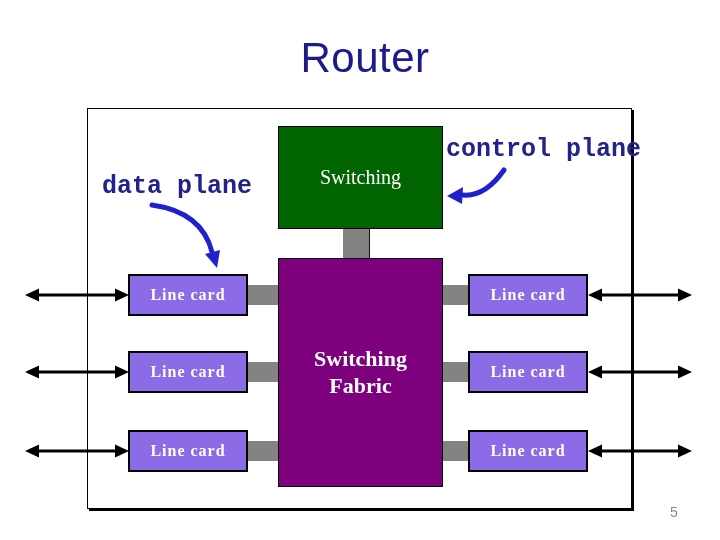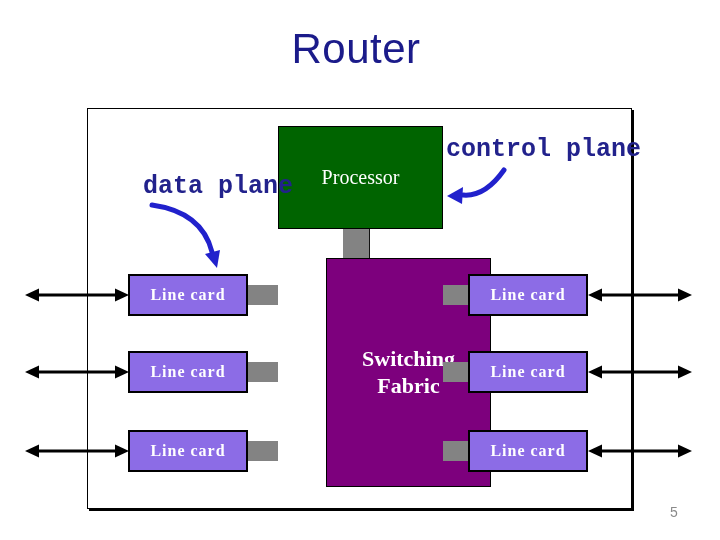--- a/index.html
+++ b/index.html
@@ -20,7 +20,7 @@
   .slide{position:relative;width:720px;height:540px;background:#ffffff;}
 
   .title{
-    position:absolute;top:22px;left:0;width:706px;margin:3px;
+    position:absolute;top:22px;left:0;width:706px;margin:12px;
     text-align:center;font-family:"Liberation Sans", sans-serif;
     font-size:42px;font-weight:400;color:var(--title-text);
     letter-spacing:0.5px;

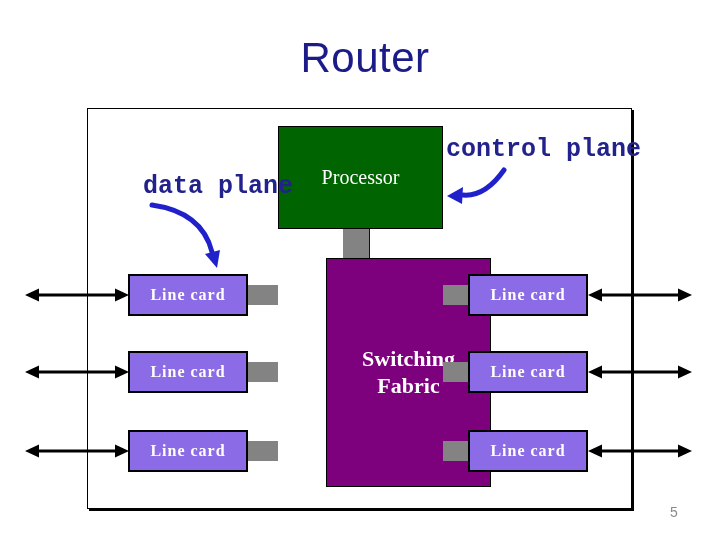--- a/index.html
+++ b/index.html
@@ -40,7 +40,7 @@
     color:var(--plane-label-text);white-space:nowrap;
   }
   .control-plane-label{left:446px;top:140px;}
-  .data-plane-label{left:102px;top:177px;margin-left:41px;}
+  .data-plane-label{left:102px;top:177px;}
 
   .box{
     position:absolute;box-sizing:border-box;

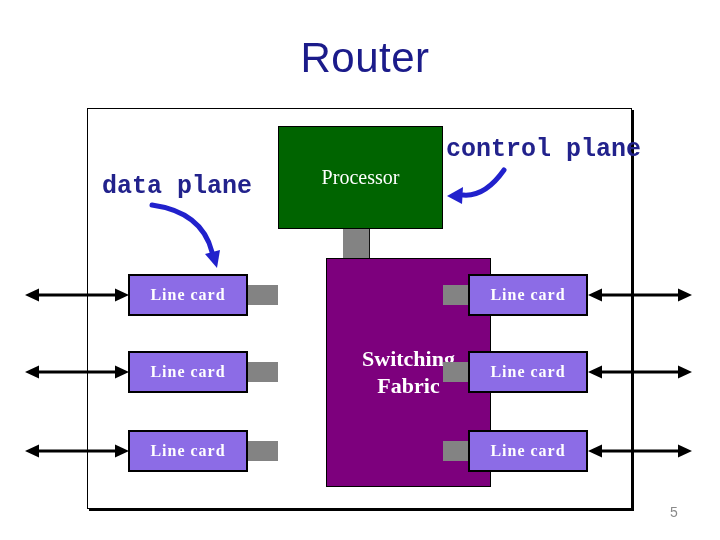--- a/index.html
+++ b/index.html
@@ -112,7 +112,7 @@
   <div class="frame"></div>
 
   <div class="box processor">
-    <span>Processor</span>
+    <span>Switching</span>
   </div>
   <div class="connector proc-conn"></div>
   <div class="box fabric">

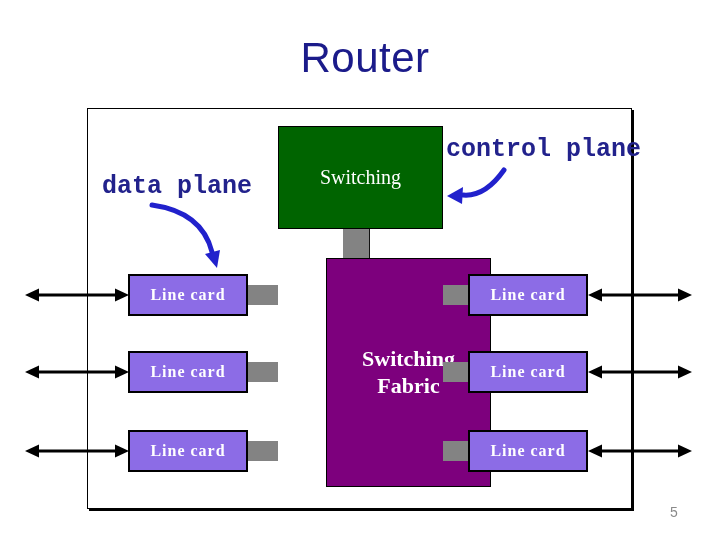--- a/index.html
+++ b/index.html
@@ -59,7 +59,6 @@
     border:1px solid var(--box-border);
     font-size:22px;font-weight:700;line-height:1.22;
     padding:0 18px;
-    margin-left:48px;
   }
   .line-card{
     width:120px;height:42px;

